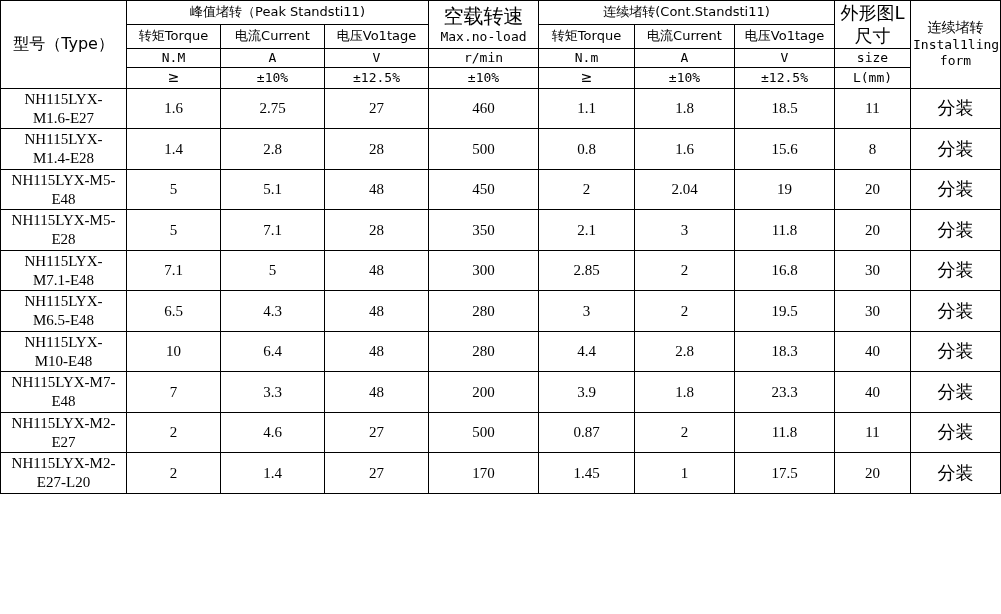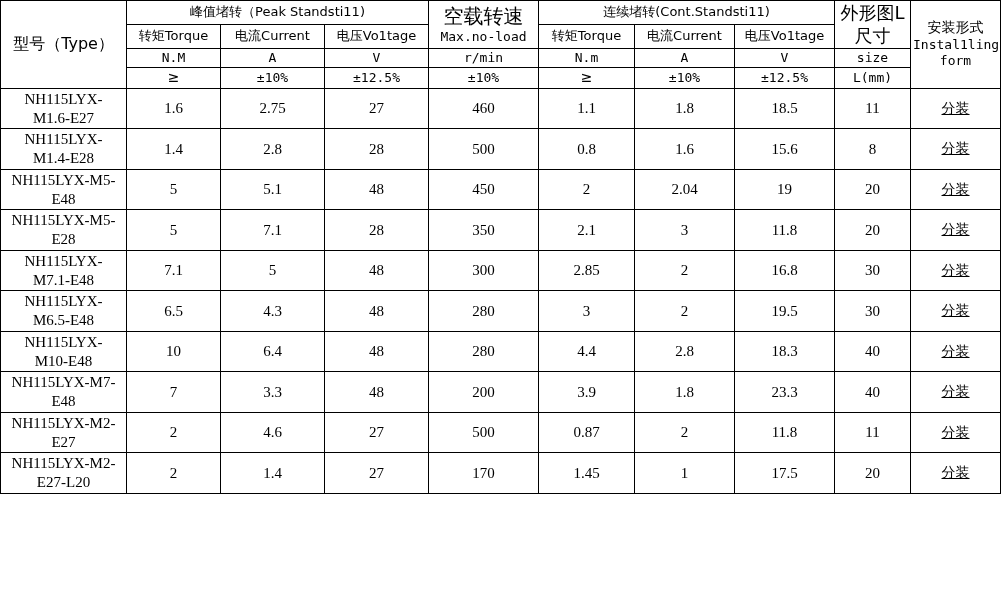--- a/index.html
+++ b/index.html
@@ -110,7 +110,7 @@
         <td colspan="3" class="hdr-group mix">连续堵转(Cont.Standsti11)</td>
         <td rowspan="2" class="hdr-group cjk" style="font-size:18px">外形图L尺寸</td>
         <td rowspan="4" class="hdr-group">
-          <div class="cjk" style="font-size:14px">安装形式</div>
+          <div class="cjk" style="font-size:14px">连续堵转</div>
           <div class="mono">Instal1ling</div>
           <div class="mono">form</div>
         </td>

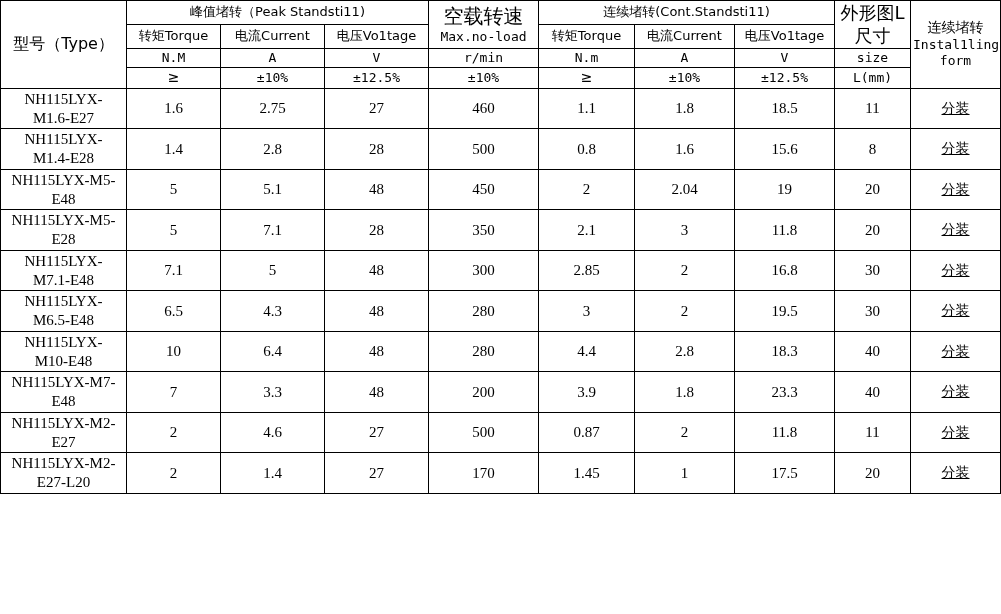--- a/index.html
+++ b/index.html
@@ -77,8 +77,7 @@
   }
   .cell-install {
     font-family: "DejaVu Sans", sans-serif;
-    font-size: 14px;
-    text-decoration: underline;
+    font-size: 18px;
   }
   .ge { font-family: "DejaVu Sans", sans-serif; font-size: 14px; }
 </style>

